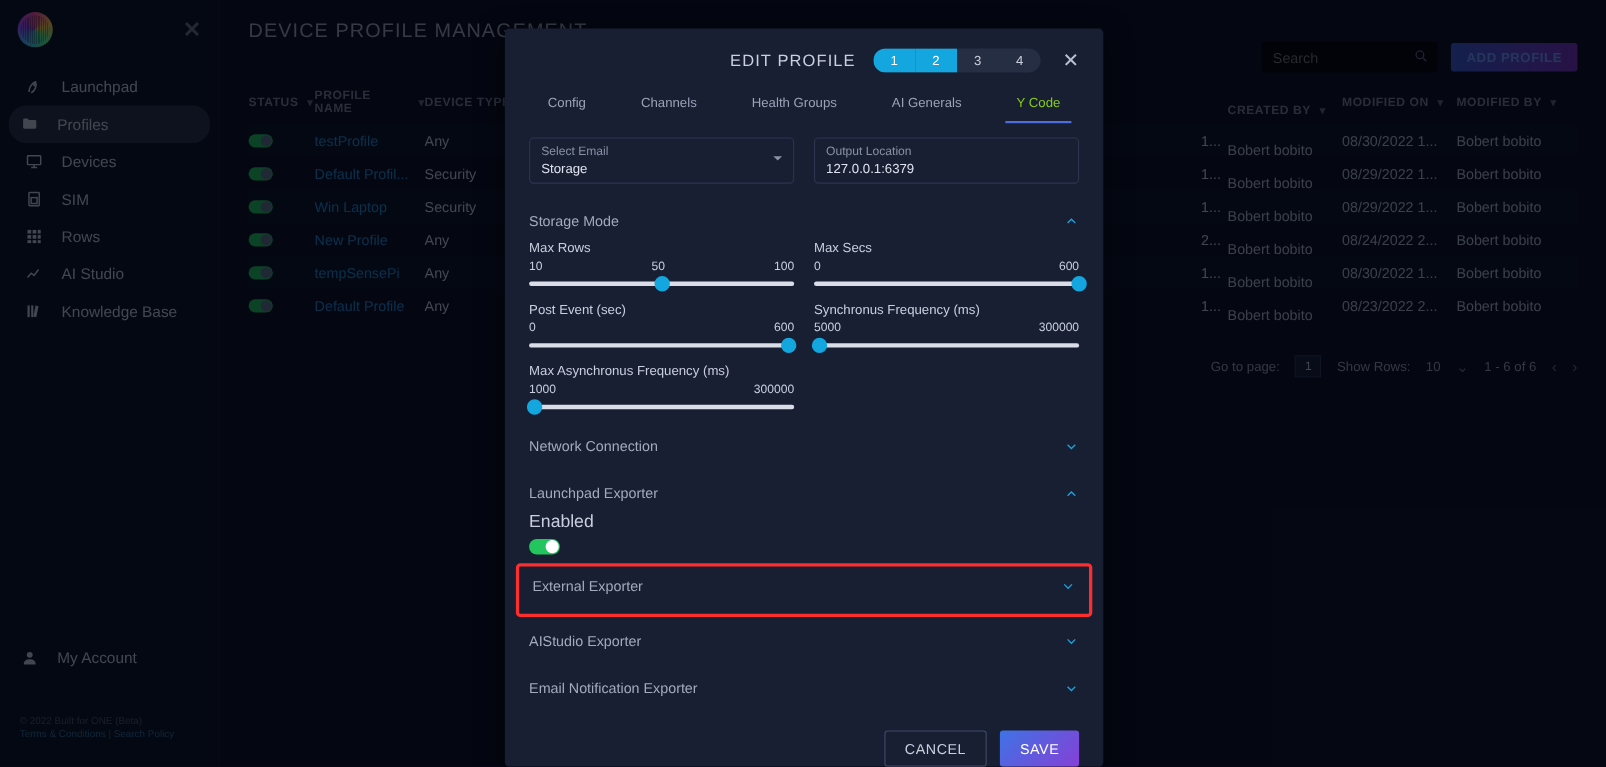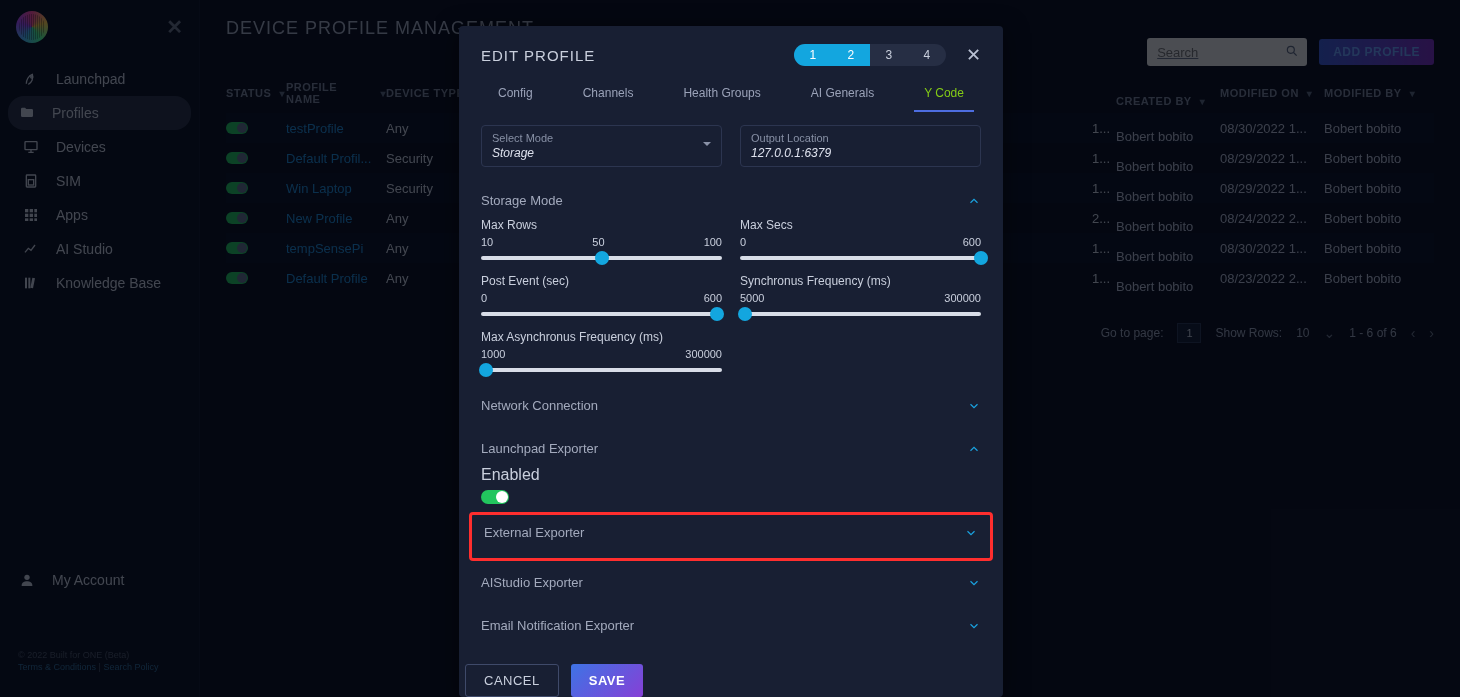--- a/index.html
+++ b/index.html
@@ -60,7 +60,7 @@
 
   
   .modal { position: absolute; left: 459px; top: 26px; width: 544px; background: #181f33; border-radius: 4px; box-shadow: 0 6px 24px rgba(0,0,0,0.5); display: flex; flex-direction: column; height: 671px; }
-  .modal-head { padding: 18px 22px 8px 22px; display: flex; align-items: center; justify-content: space-between; gap: 16px; }
+  .modal-head { padding: 18px 22px 8px 22px; display: flex; align-items: center; justify-content: flex-end; gap: 16px; }
   .modal-title { color: #c9cfdd; letter-spacing: 1px; font-size: 15px; font-weight: 500; }
   .step-pills { display: flex; background: #262e44; border-radius: 12px; overflow: hidden; height: 22px; }
   .step-pills .pill { width: 38px; text-align: center; font-size: 12px; line-height: 22px; color: #c9cfdd; cursor: pointer; }

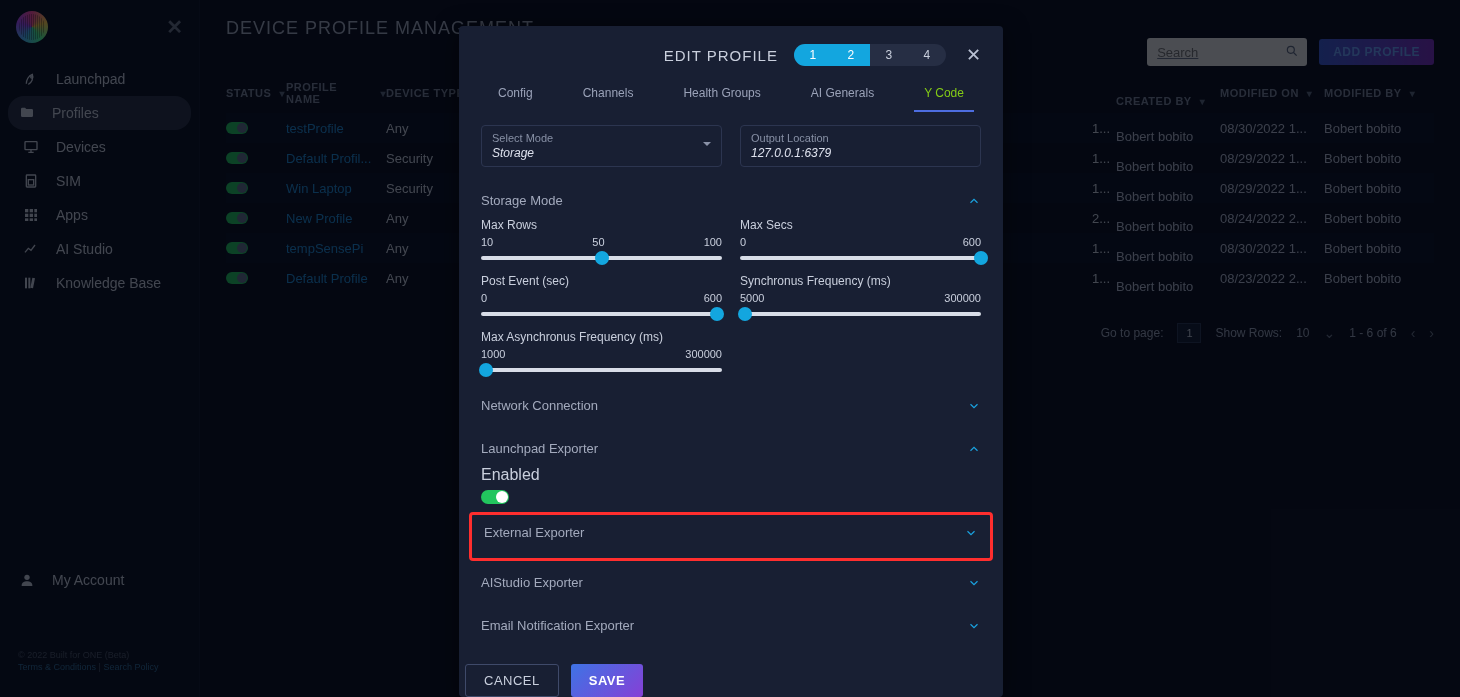--- a/index.html
+++ b/index.html
@@ -25,7 +25,7 @@
   .main { flex: 1; position: relative; padding: 18px 26px 0 26px; }
   .page-title { font-size: 18px; letter-spacing: 1px; color: #a3aabd; font-weight: 500; }
   .top-controls { position: absolute; right: 26px; top: 38px; display: flex; align-items: center; gap: 12px; }
-  .search-box { background: #e5e5e5; border-radius: 3px; padding: 4px 28px 4px 10px; color: #6a7388; width: 160px; height: 28px; position: relative; border: none; font-size: 13px; text-decoration: underline; }
+  .search-box { background: #000000; border-radius: 3px; padding: 4px 28px 4px 10px; color: #6a7388; width: 160px; height: 28px; position: relative; border: none; font-size: 13px; }
   .search-wrap { position: relative; }
   .search-wrap .s-icon { position: absolute; right: 8px; top: 6px; color: #5b667e; }
   .add-profile-btn { background: linear-gradient(90deg,#3b5bd5,#7a2fc0); color: #6aa1ff; border-radius: 3px; padding: 6px 14px; font-size: 12px; letter-spacing: 0.5px; font-weight: 600; border: none; }

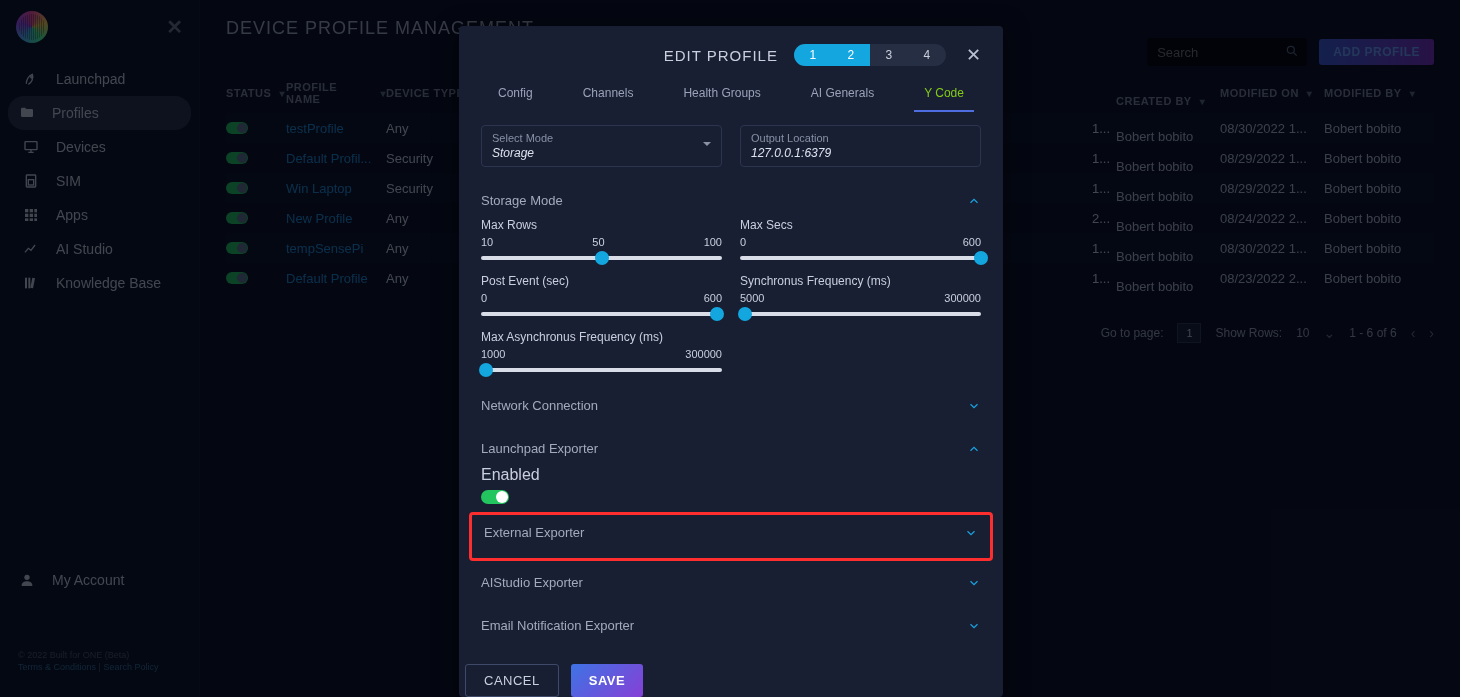--- a/index.html
+++ b/index.html
@@ -339,7 +339,7 @@
     <div class="modal-body">
       <div class="field-row">
         <div class="field">
-          <div class="field-label">Select Mode</div>
+          <div class="field-label">Select Email</div>
           <div class="field-value">Storage</div>
           <div class="dd-caret"></div>
         </div>

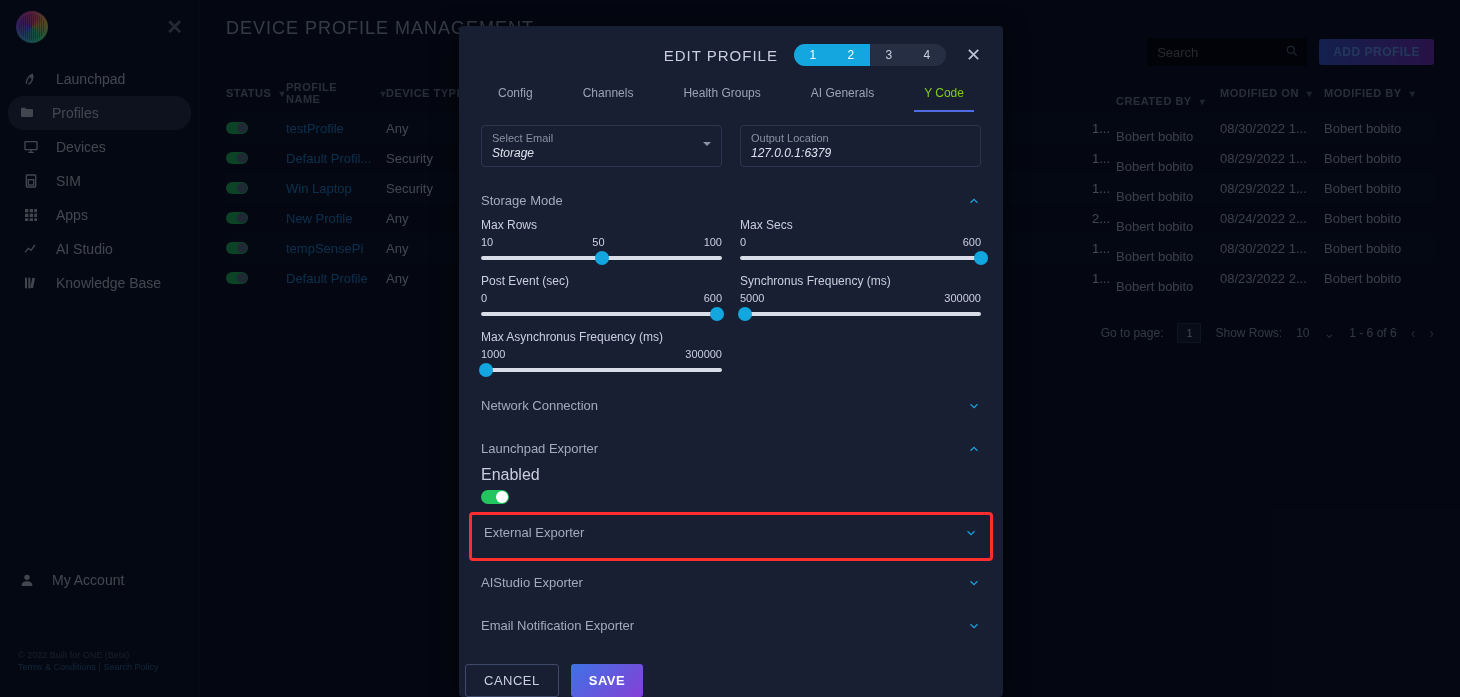--- a/index.html
+++ b/index.html
@@ -74,7 +74,7 @@
   .field-row { display: flex; gap: 18px; margin-bottom: 16px; }
   .field { flex: 1; border: 1px solid #2c3550; border-radius: 4px; padding: 6px 10px; position: relative; }
   .field-label { font-size: 11px; color: #8790a5; }
-  .field-value { font-size: 12px; color: #dfe3ef; margin-top: 2px; font-style: italic; }
+  .field-value { font-size: 12px; color: #dfe3ef; margin-top: 2px; }
   .field .dd-caret { position: absolute; right: 10px; top: 16px; width: 0; height: 0; border-left: 4px solid transparent; border-right: 4px solid transparent; border-top: 4px solid #8a92a8; }
 
   .accordion { margin-bottom: 8px; }

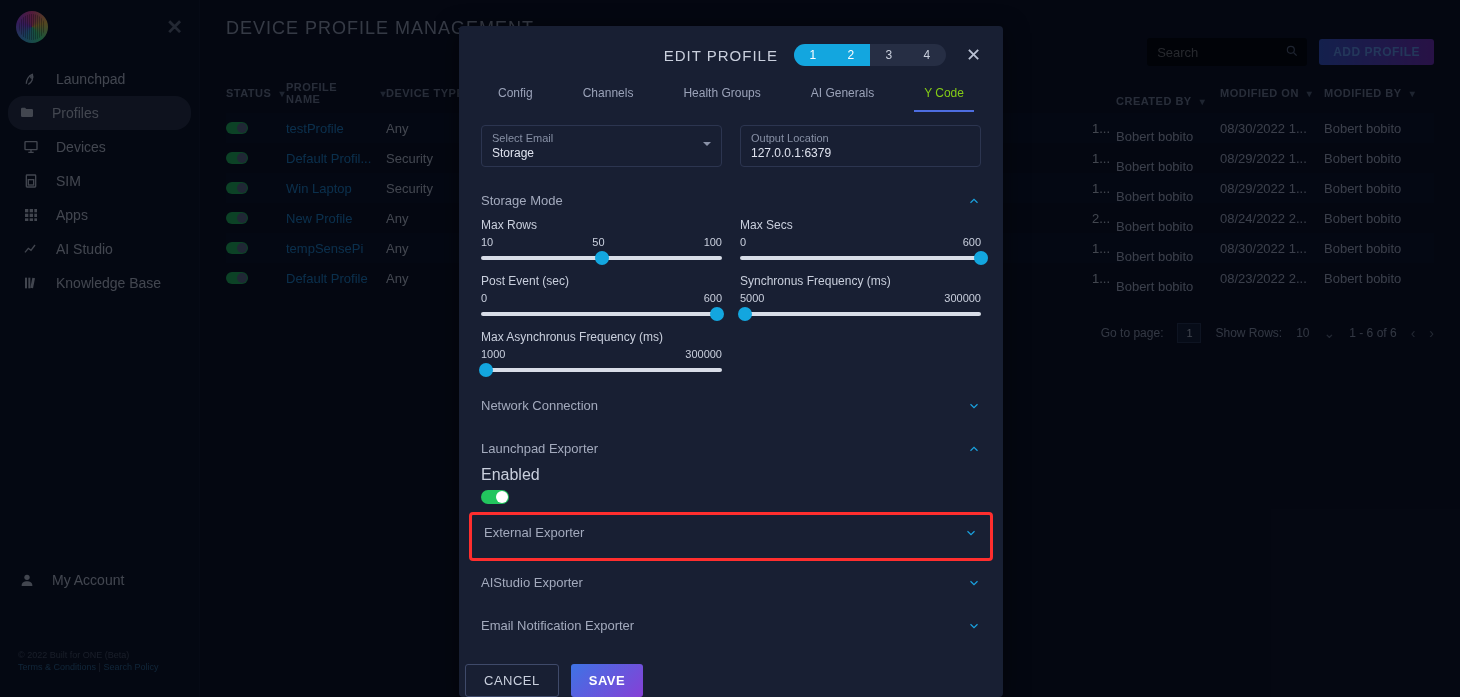--- a/index.html
+++ b/index.html
@@ -164,7 +164,7 @@
               <rect x="17" y="17" width="4" height="4"></rect>
             </svg>
           </span>
-        <span>Apps</span>
+        <span>Rows</span>
       </div>
       <div class="nav-item">
         <span class="nav-icon">

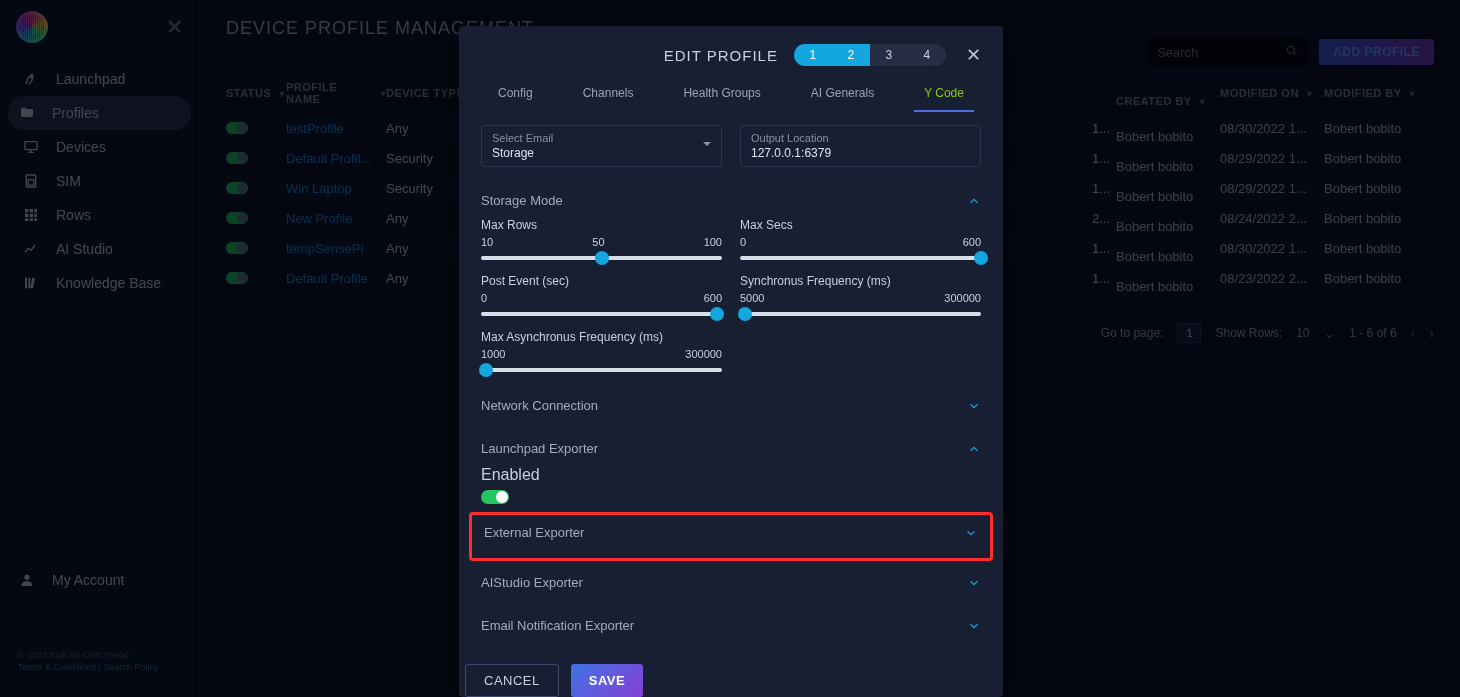--- a/index.html
+++ b/index.html
@@ -17,7 +17,7 @@
   .nav-item.active { background: #2a3146; border-radius: 16px; margin: 0 8px; padding-left: 10px; }
   .nav-icon { width: 18px; height: 18px; display: inline-flex; align-items: center; justify-content: center; color: #c9cfdd; }
   .sidebar-bottom { padding: 12px 18px 24px 18px; }
-  .account-row { display: flex; align-items: center; gap: 16px; color: #c9cfdd; font-size: 14px; margin-bottom: 60px; }
+  .account-row { display: flex; align-items: center; gap: 16px; color: #c9cfdd; font-size: 14px; margin-bottom: 42px; }
   .tiny-footer { font-size: 9px; color: #4a5366; line-height: 12px; }
   .tiny-footer a { color: #2f6b96; text-decoration: none; }
 

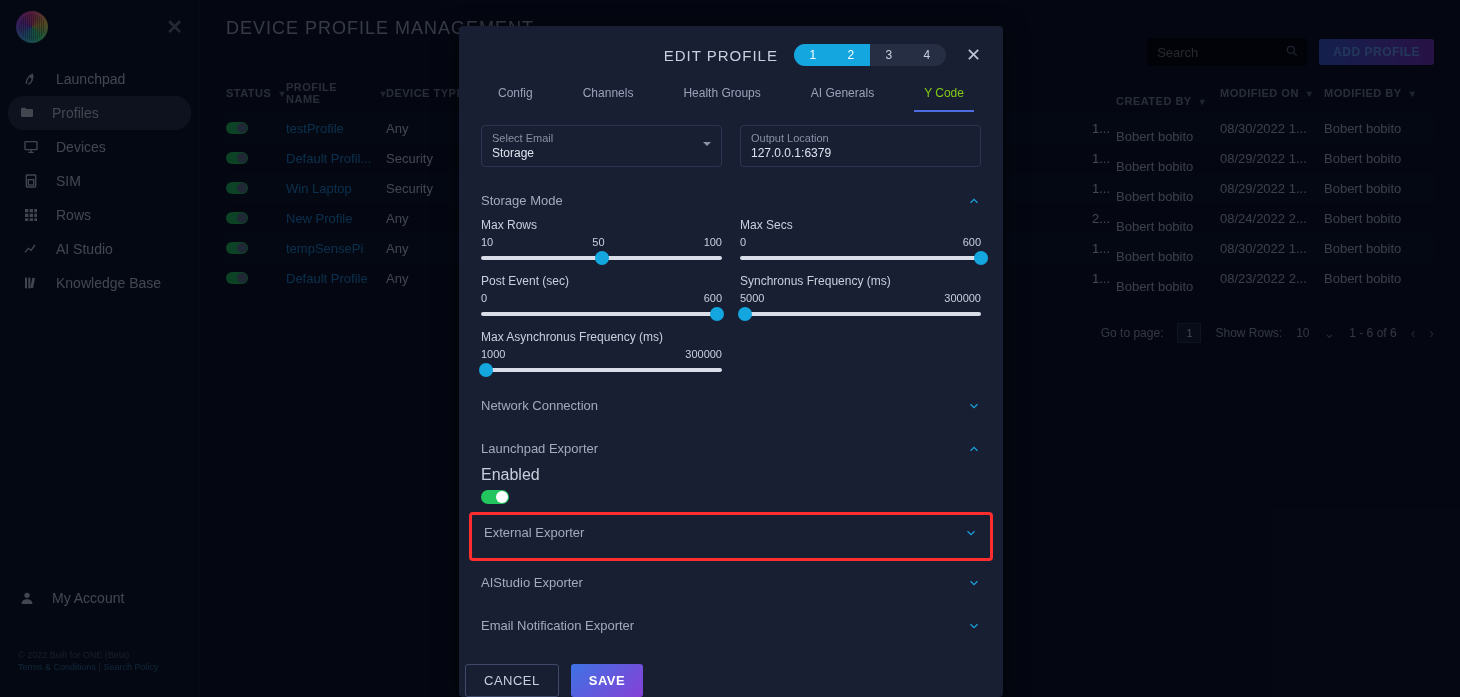--- a/index.html
+++ b/index.html
@@ -97,7 +97,7 @@
 
   .highlight-box { border: 3px solid #ff2e2e; border-radius: 4px; margin: 0 -12px 4px -12px; padding: 0 12px; }
 
-  .modal-footer { display: flex; gap: 12px; padding: 16px 22px 0 6px; }
+  .modal-footer { display: flex; justify-content: flex-end; gap: 12px; padding: 16px 22px 0 6px; }
   .btn { border-radius: 3px; padding: 8px 18px; font-size: 13px; letter-spacing: 0.5px; cursor: pointer; border: none; }
   .btn-cancel { background: transparent; border: 1px solid #3f4a6a; color: #c9cfdd; }
   .btn-save { background: linear-gradient(135deg,#3e73e5,#8640d6); color: #fff; font-weight: 700; }

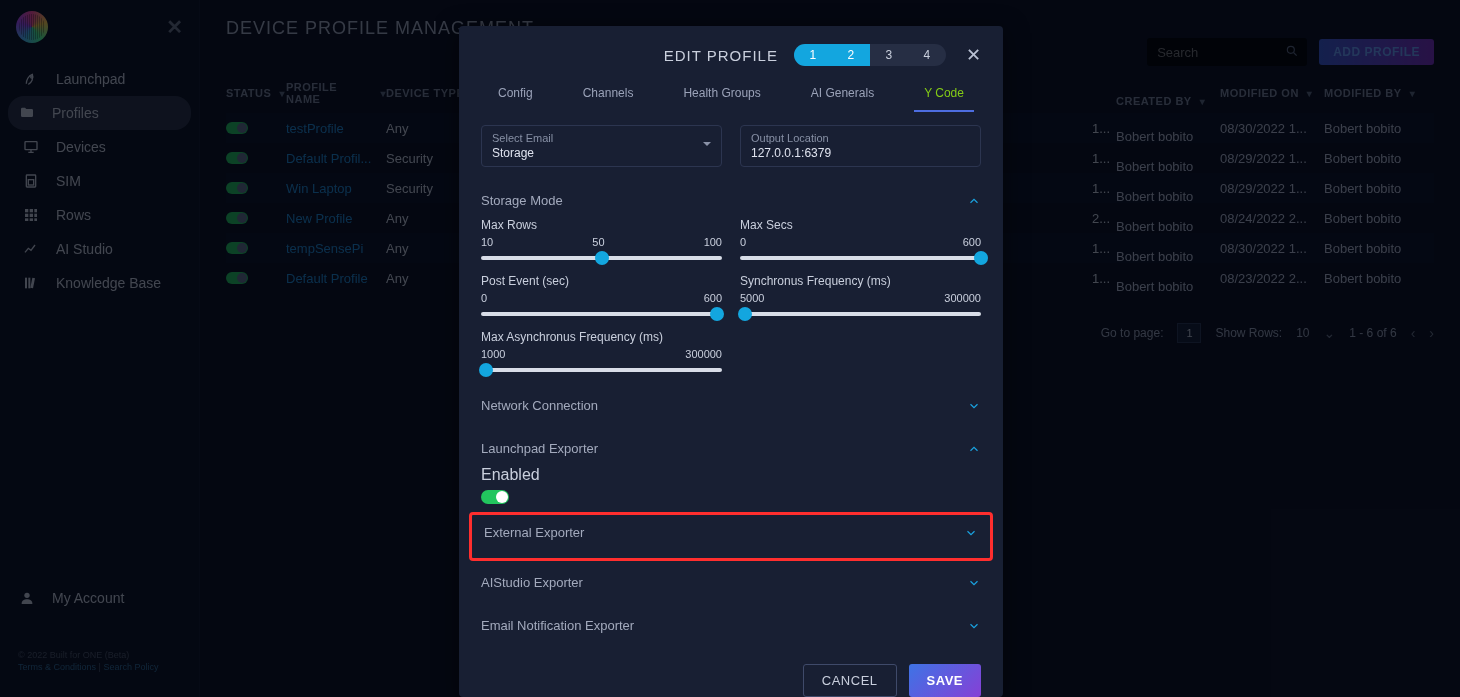--- a/index.html
+++ b/index.html
@@ -100,7 +100,7 @@
   .modal-footer { display: flex; justify-content: flex-end; gap: 12px; padding: 16px 22px 0 6px; }
   .btn { border-radius: 3px; padding: 8px 18px; font-size: 13px; letter-spacing: 0.5px; cursor: pointer; border: none; }
   .btn-cancel { background: transparent; border: 1px solid #3f4a6a; color: #c9cfdd; }
-  .btn-save { background: linear-gradient(135deg,#3e73e5,#8640d6); color: #fff; font-weight: 700; }
+  .btn-save { background: linear-gradient(135deg,#3e73e5,#8640d6); color: #fff; font-weight: 400; }
 
   svg { display: block; }
 </style>

